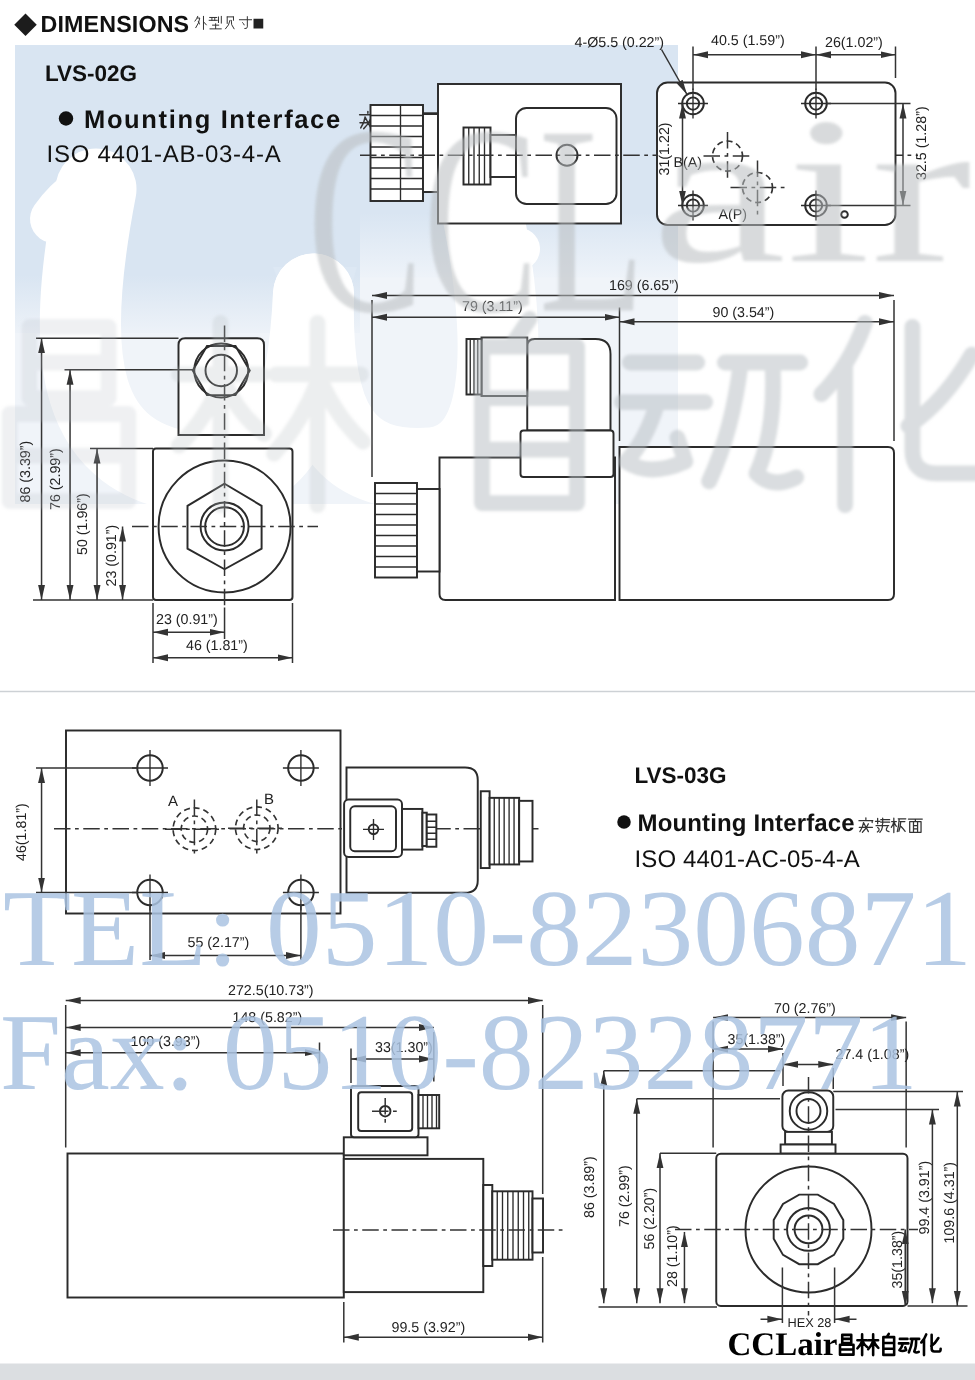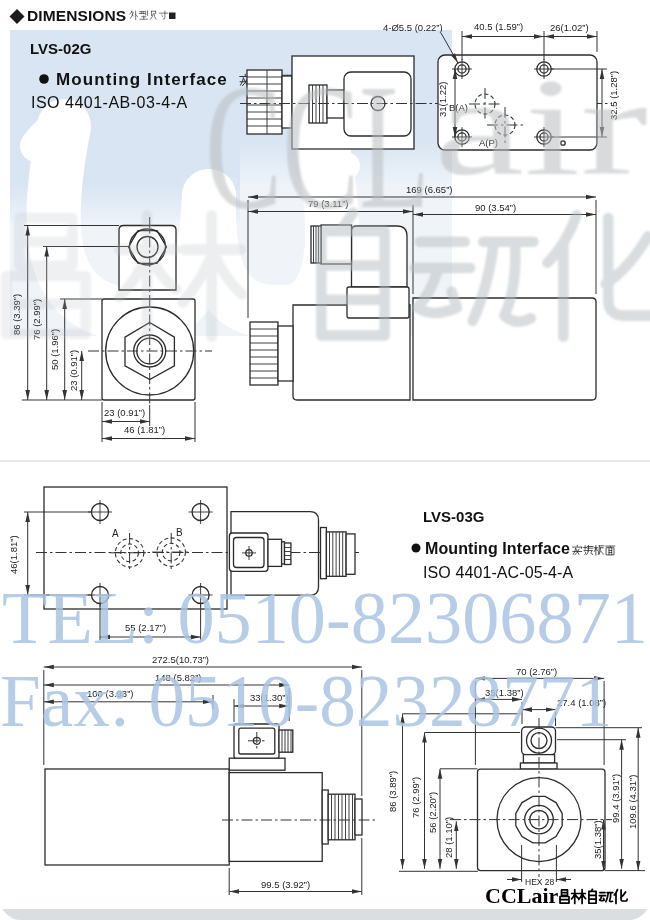--- a/index.html
+++ b/index.html
@@ -3,7 +3,7 @@
 <meta charset="utf-8">
 <style>
 html,body{margin:0;padding:0;background:#fff;}
-#page{position:relative;width:650px;height:920px;overflow:hidden;background:#fff;border-radius:21px;}
+#page{position:relative;width:650px;height:920px;overflow:hidden;background:#fff;}
 text{font-family:"Liberation Sans",sans-serif;}
 .t{font-size:9.5px;fill:#222;}
 .tr{font-size:9.5px;fill:#222;}

